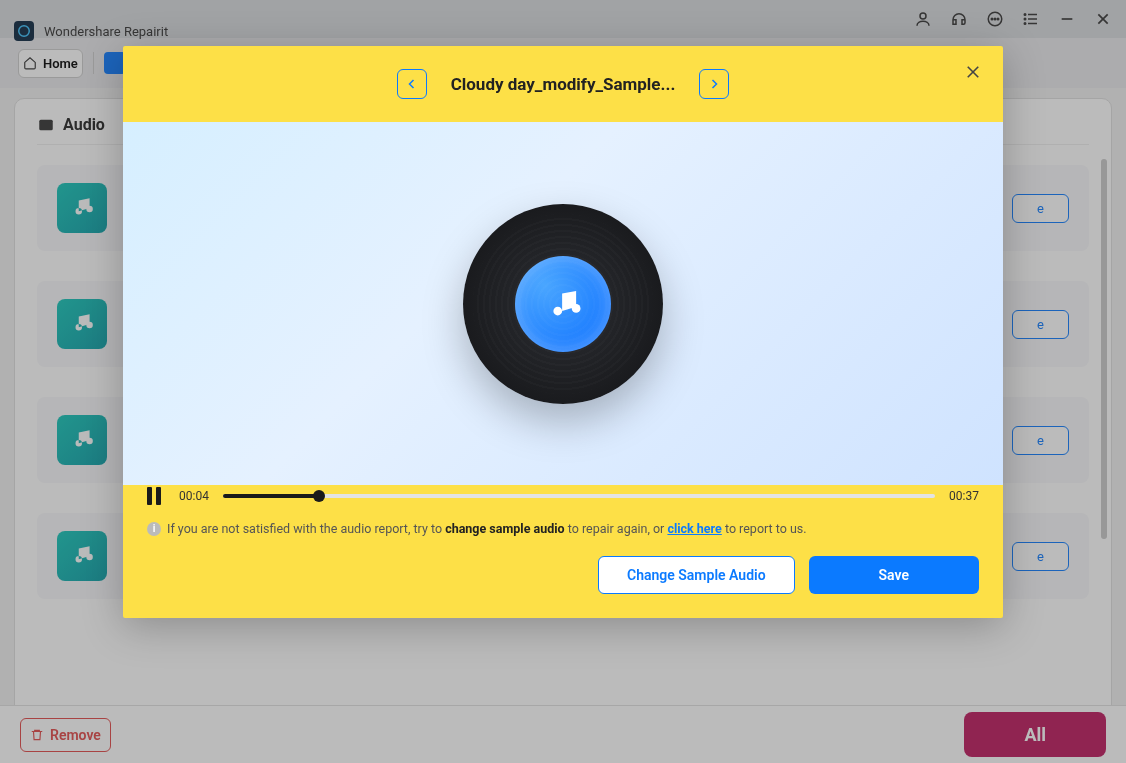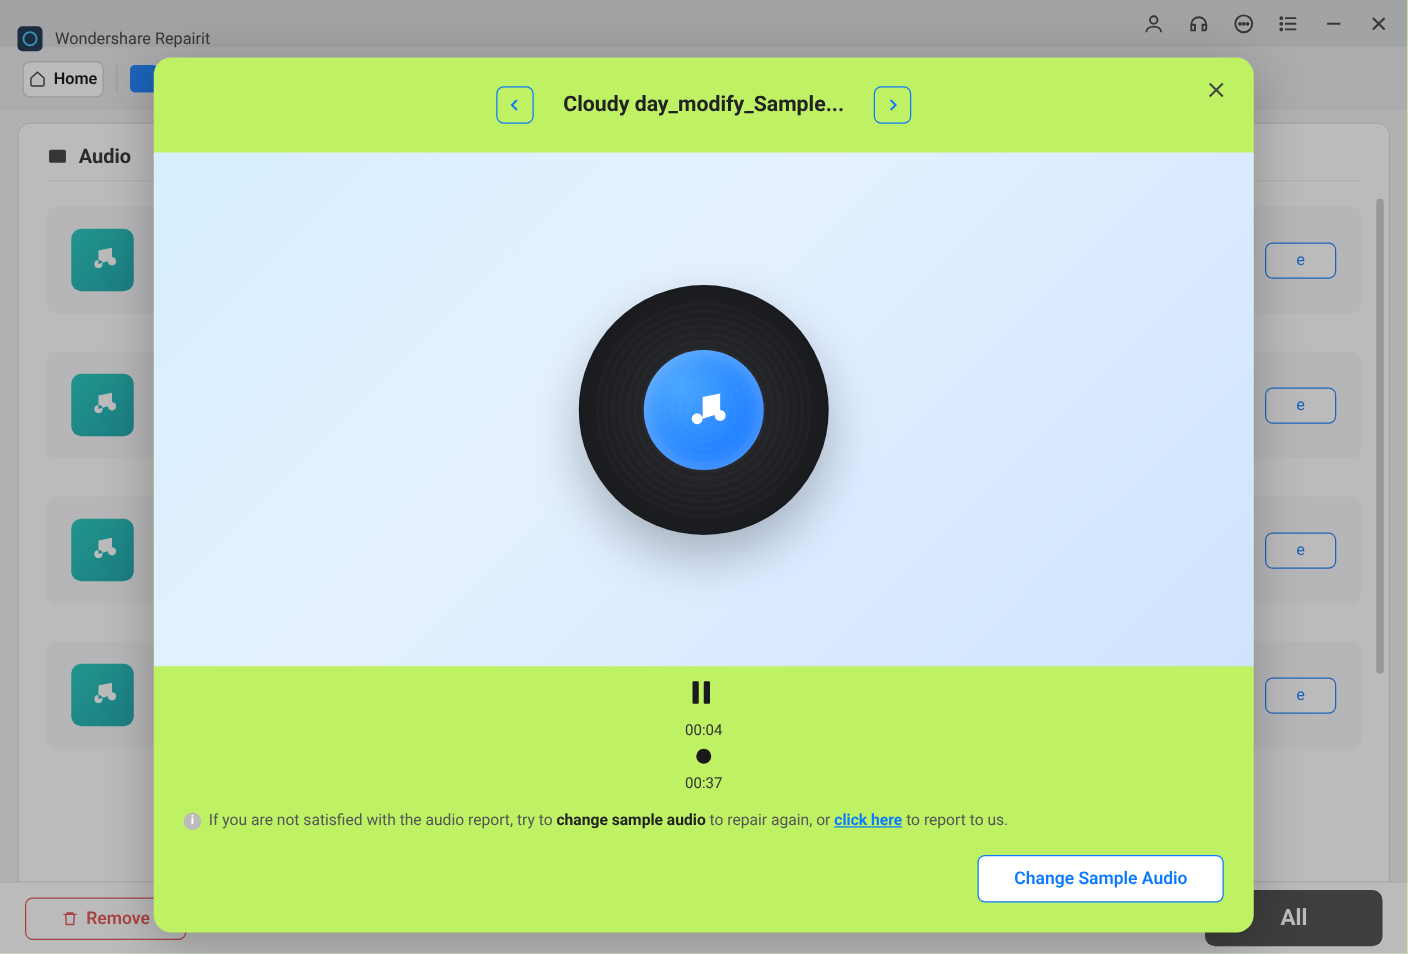--- a/index.html
+++ b/index.html
@@ -40,7 +40,7 @@
   .overlay { position: absolute; inset: 0; background: rgba(60,60,60,0.35); display: flex; align-items: flex-start; justify-content: center; padding-top: 46px; }
 
   
-  .modal { width: 880px; height: 700px; background: #bef264; border-radius: 14px; display: flex; flex-direction: column; overflow: hidden; box-shadow: 0 8px 40px rgba(0,0,0,0.25); }
+  .modal { width: 880px; height: 572px; background: #fde047; border-radius: 2px; display: flex; flex-direction: column; overflow: hidden; box-shadow: 0 8px 40px rgba(0,0,0,0.25); }
   .modal-header { height: 76px; display: flex; align-items: center; justify-content: center; position: relative; }
   .nav-btn { width: 30px; height: 30px; border: 1.5px solid #0b7aff; border-radius: 6px; display: flex; align-items: center; justify-content: center; color: #0b7aff; cursor: pointer; }
   .modal-title { font-size: 17px; font-weight: 700; color: #222; margin: 0 24px; max-width: 260px; white-space: nowrap; overflow: hidden; text-overflow: ellipsis; }

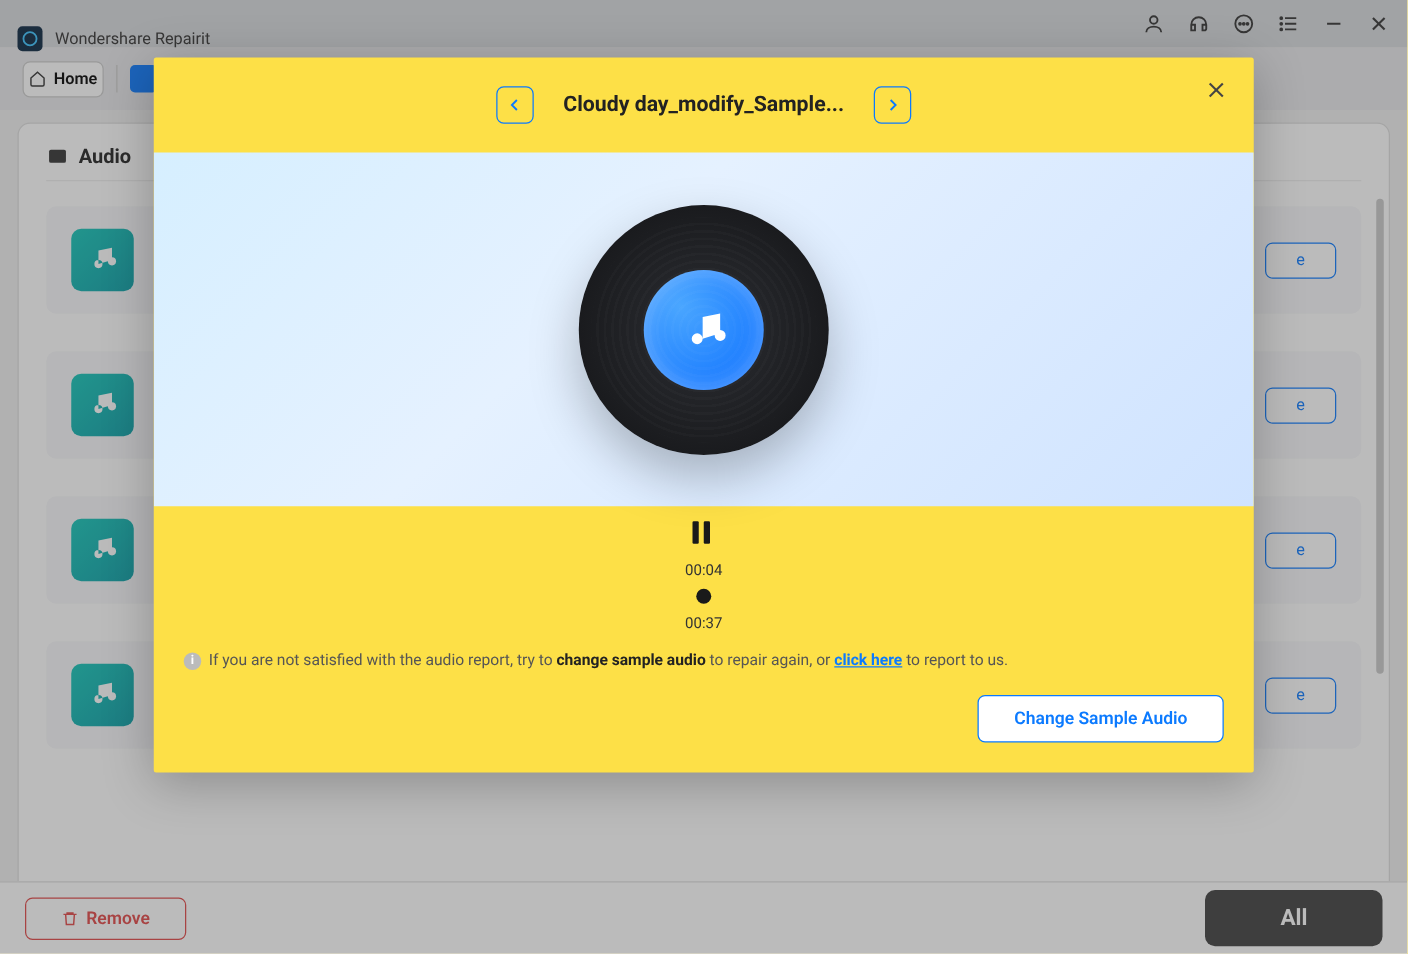--- a/index.html
+++ b/index.html
@@ -54,7 +54,7 @@
   .record-center svg { width: 42px; height: 42px; }
 
   
-  .player { padding: 12px 24px 10px 24px; display: flex; align-items: center; gap: 14px; flex-direction: column; }
+  .player { padding: 2px 24px 10px 24px; display: flex; align-items: center; gap: 14px; }
   .pause-btn { width: 18px; height: 18px; display: flex; gap: 4px; cursor: pointer; }
   .pause-btn span { width: 5px; background: #1a1a1a; border-radius: 1px; }
   .time { font-size: 12px; color: #333; }

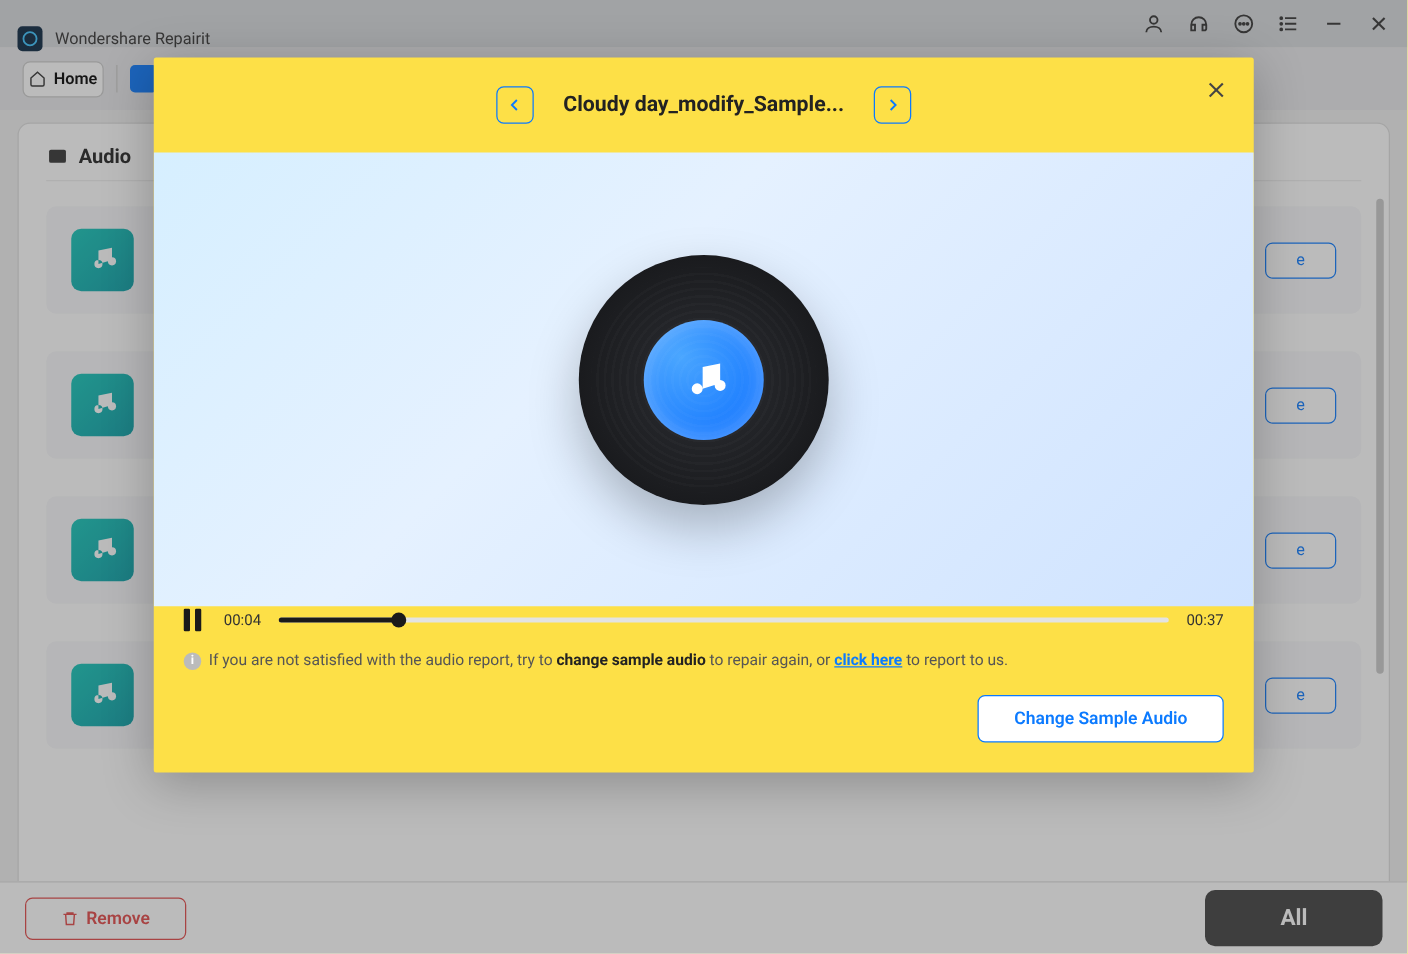--- a/index.html
+++ b/index.html
@@ -263,6 +263,7 @@
 
     <div class="modal-footer">
       <button class="btn-outline">Change Sample Audio</button>
+      <button class="btn-primary">Save</button>
     </div>
   </div>
 </div>

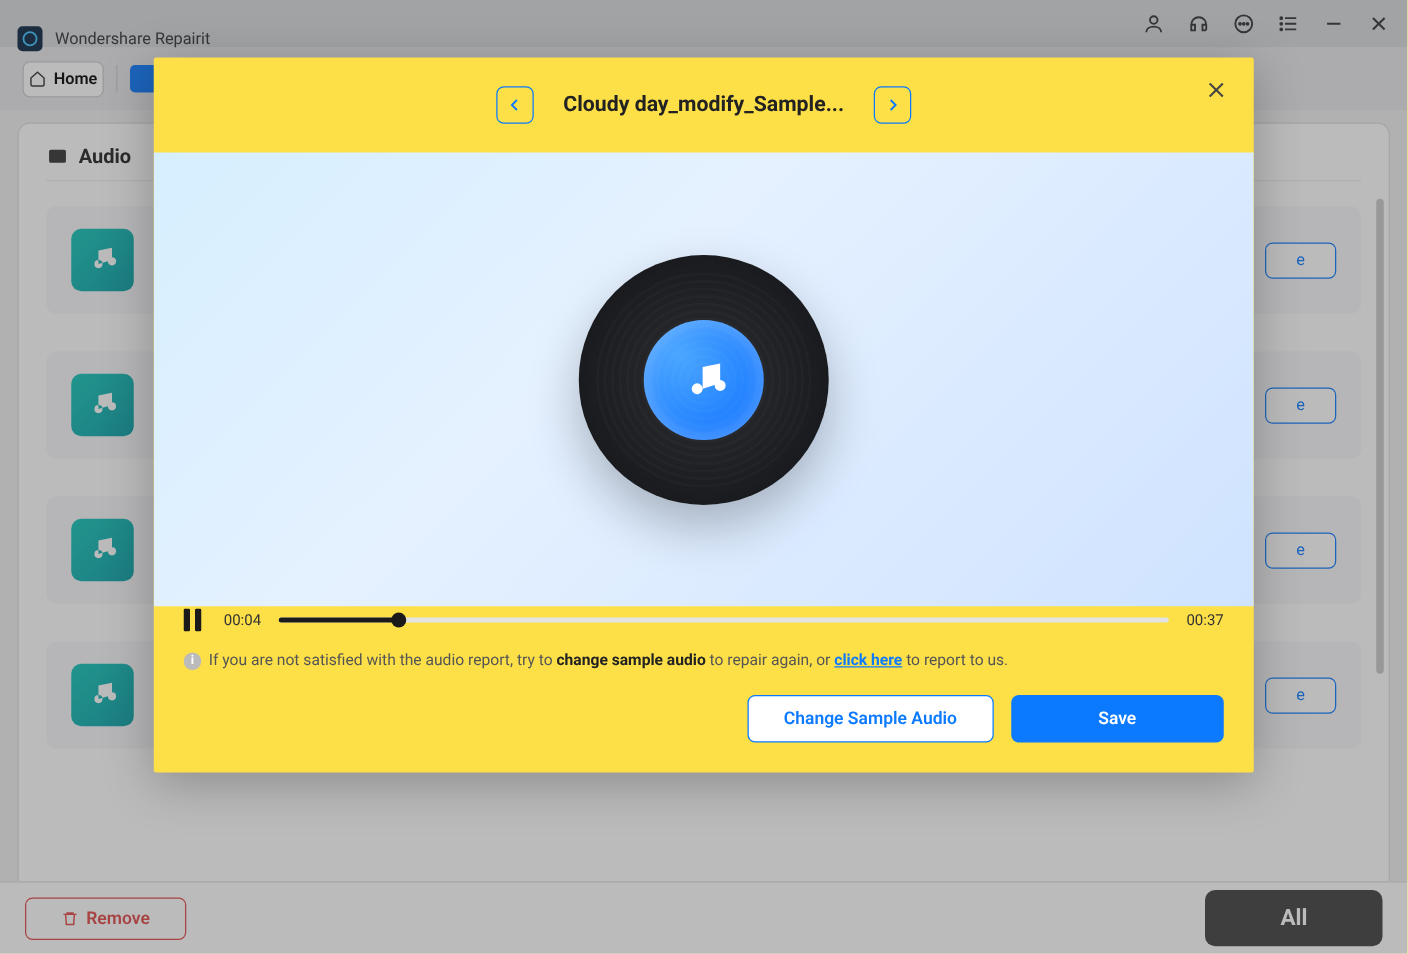--- a/index.html
+++ b/index.html
@@ -33,7 +33,7 @@
 
   
   .footer { position: absolute; left: 0; right: 0; bottom: 0; height: 58px; background: #fff; border-top: 1px solid #e0e0e0; display: flex; align-items: center; justify-content: space-between; padding: 0 20px; }
-  .remove-btn { display: flex; align-items: center; gap: 6px; border: 1.5px solid #e24848; color: #e24848; border-radius: 6px; padding: 8px 28px; font-size: 14px; font-weight: 600; background: #fff; cursor: pointer; }
+  .remove-btn { display: flex; align-items: center; gap: 6px; border: 1.5px solid #e24848; color: #e24848; border-radius: 6px; padding: 8px 9px; font-size: 14px; font-weight: 600; background: #fff; cursor: pointer; }
   .all-btn { background: #404040; color: #fff; border: none; border-radius: 8px; padding: 12px 60px; font-size: 18px; font-weight: 700; cursor: pointer; }
 
   

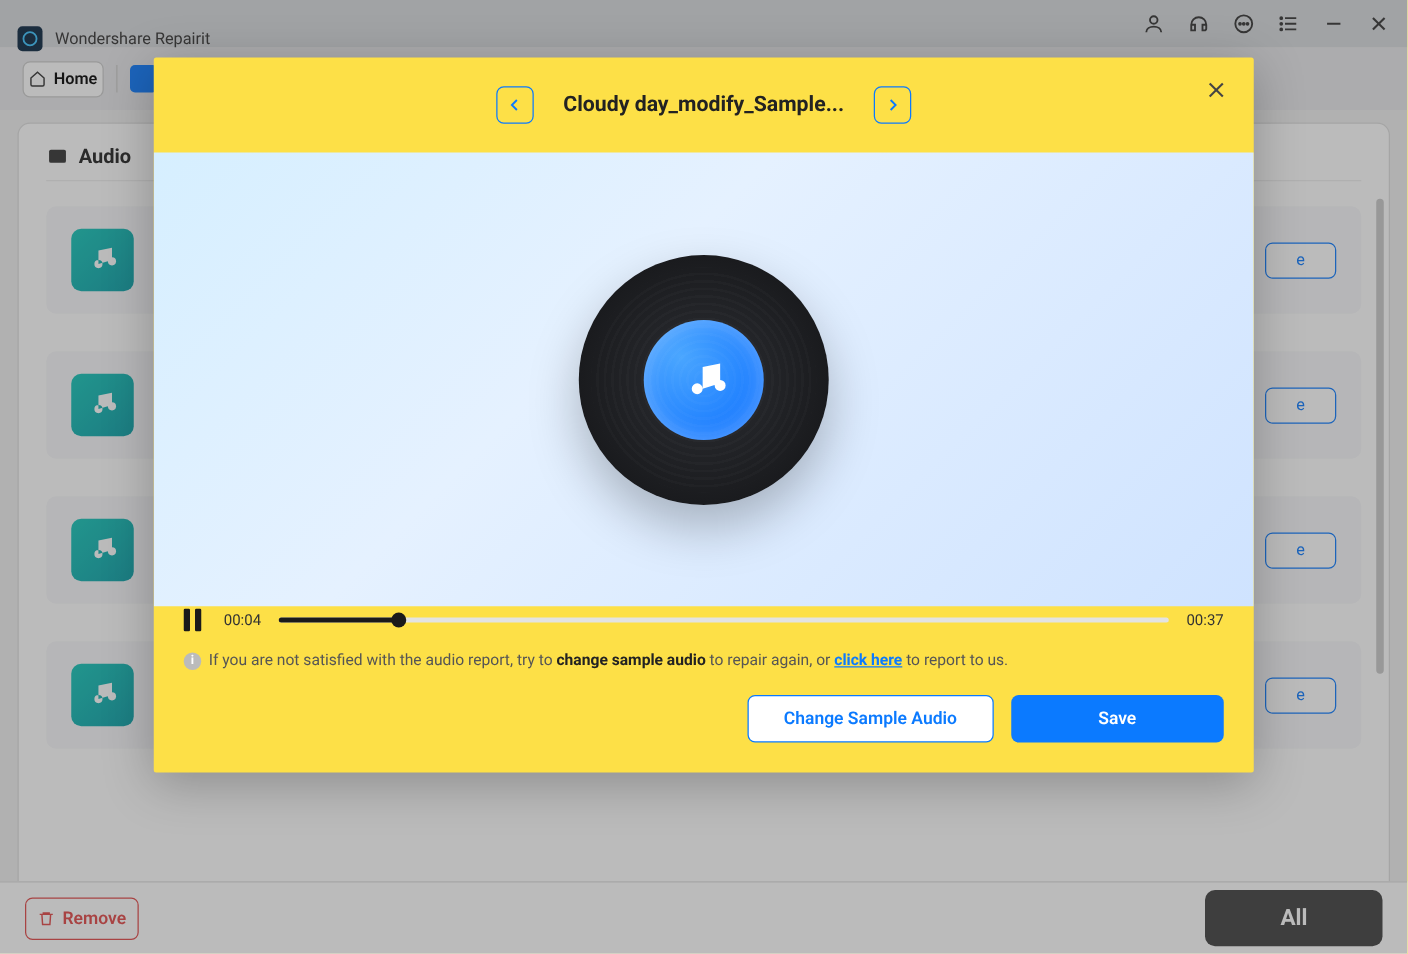--- a/index.html
+++ b/index.html
@@ -34,7 +34,7 @@
   
   .footer { position: absolute; left: 0; right: 0; bottom: 0; height: 58px; background: #fff; border-top: 1px solid #e0e0e0; display: flex; align-items: center; justify-content: space-between; padding: 0 20px; }
   .remove-btn { display: flex; align-items: center; gap: 6px; border: 1.5px solid #e24848; color: #e24848; border-radius: 6px; padding: 8px 9px; font-size: 14px; font-weight: 600; background: #fff; cursor: pointer; }
-  .all-btn { background: #404040; color: #fff; border: none; border-radius: 8px; padding: 12px 60px; font-size: 18px; font-weight: 700; cursor: pointer; }
+  .all-btn { background: #be185d; color: #fff; border: none; border-radius: 8px; padding: 12px 60px; font-size: 18px; font-weight: 700; cursor: pointer; }
 
   
   .overlay { position: absolute; inset: 0; background: rgba(60,60,60,0.35); display: flex; align-items: flex-start; justify-content: center; padding-top: 46px; }

